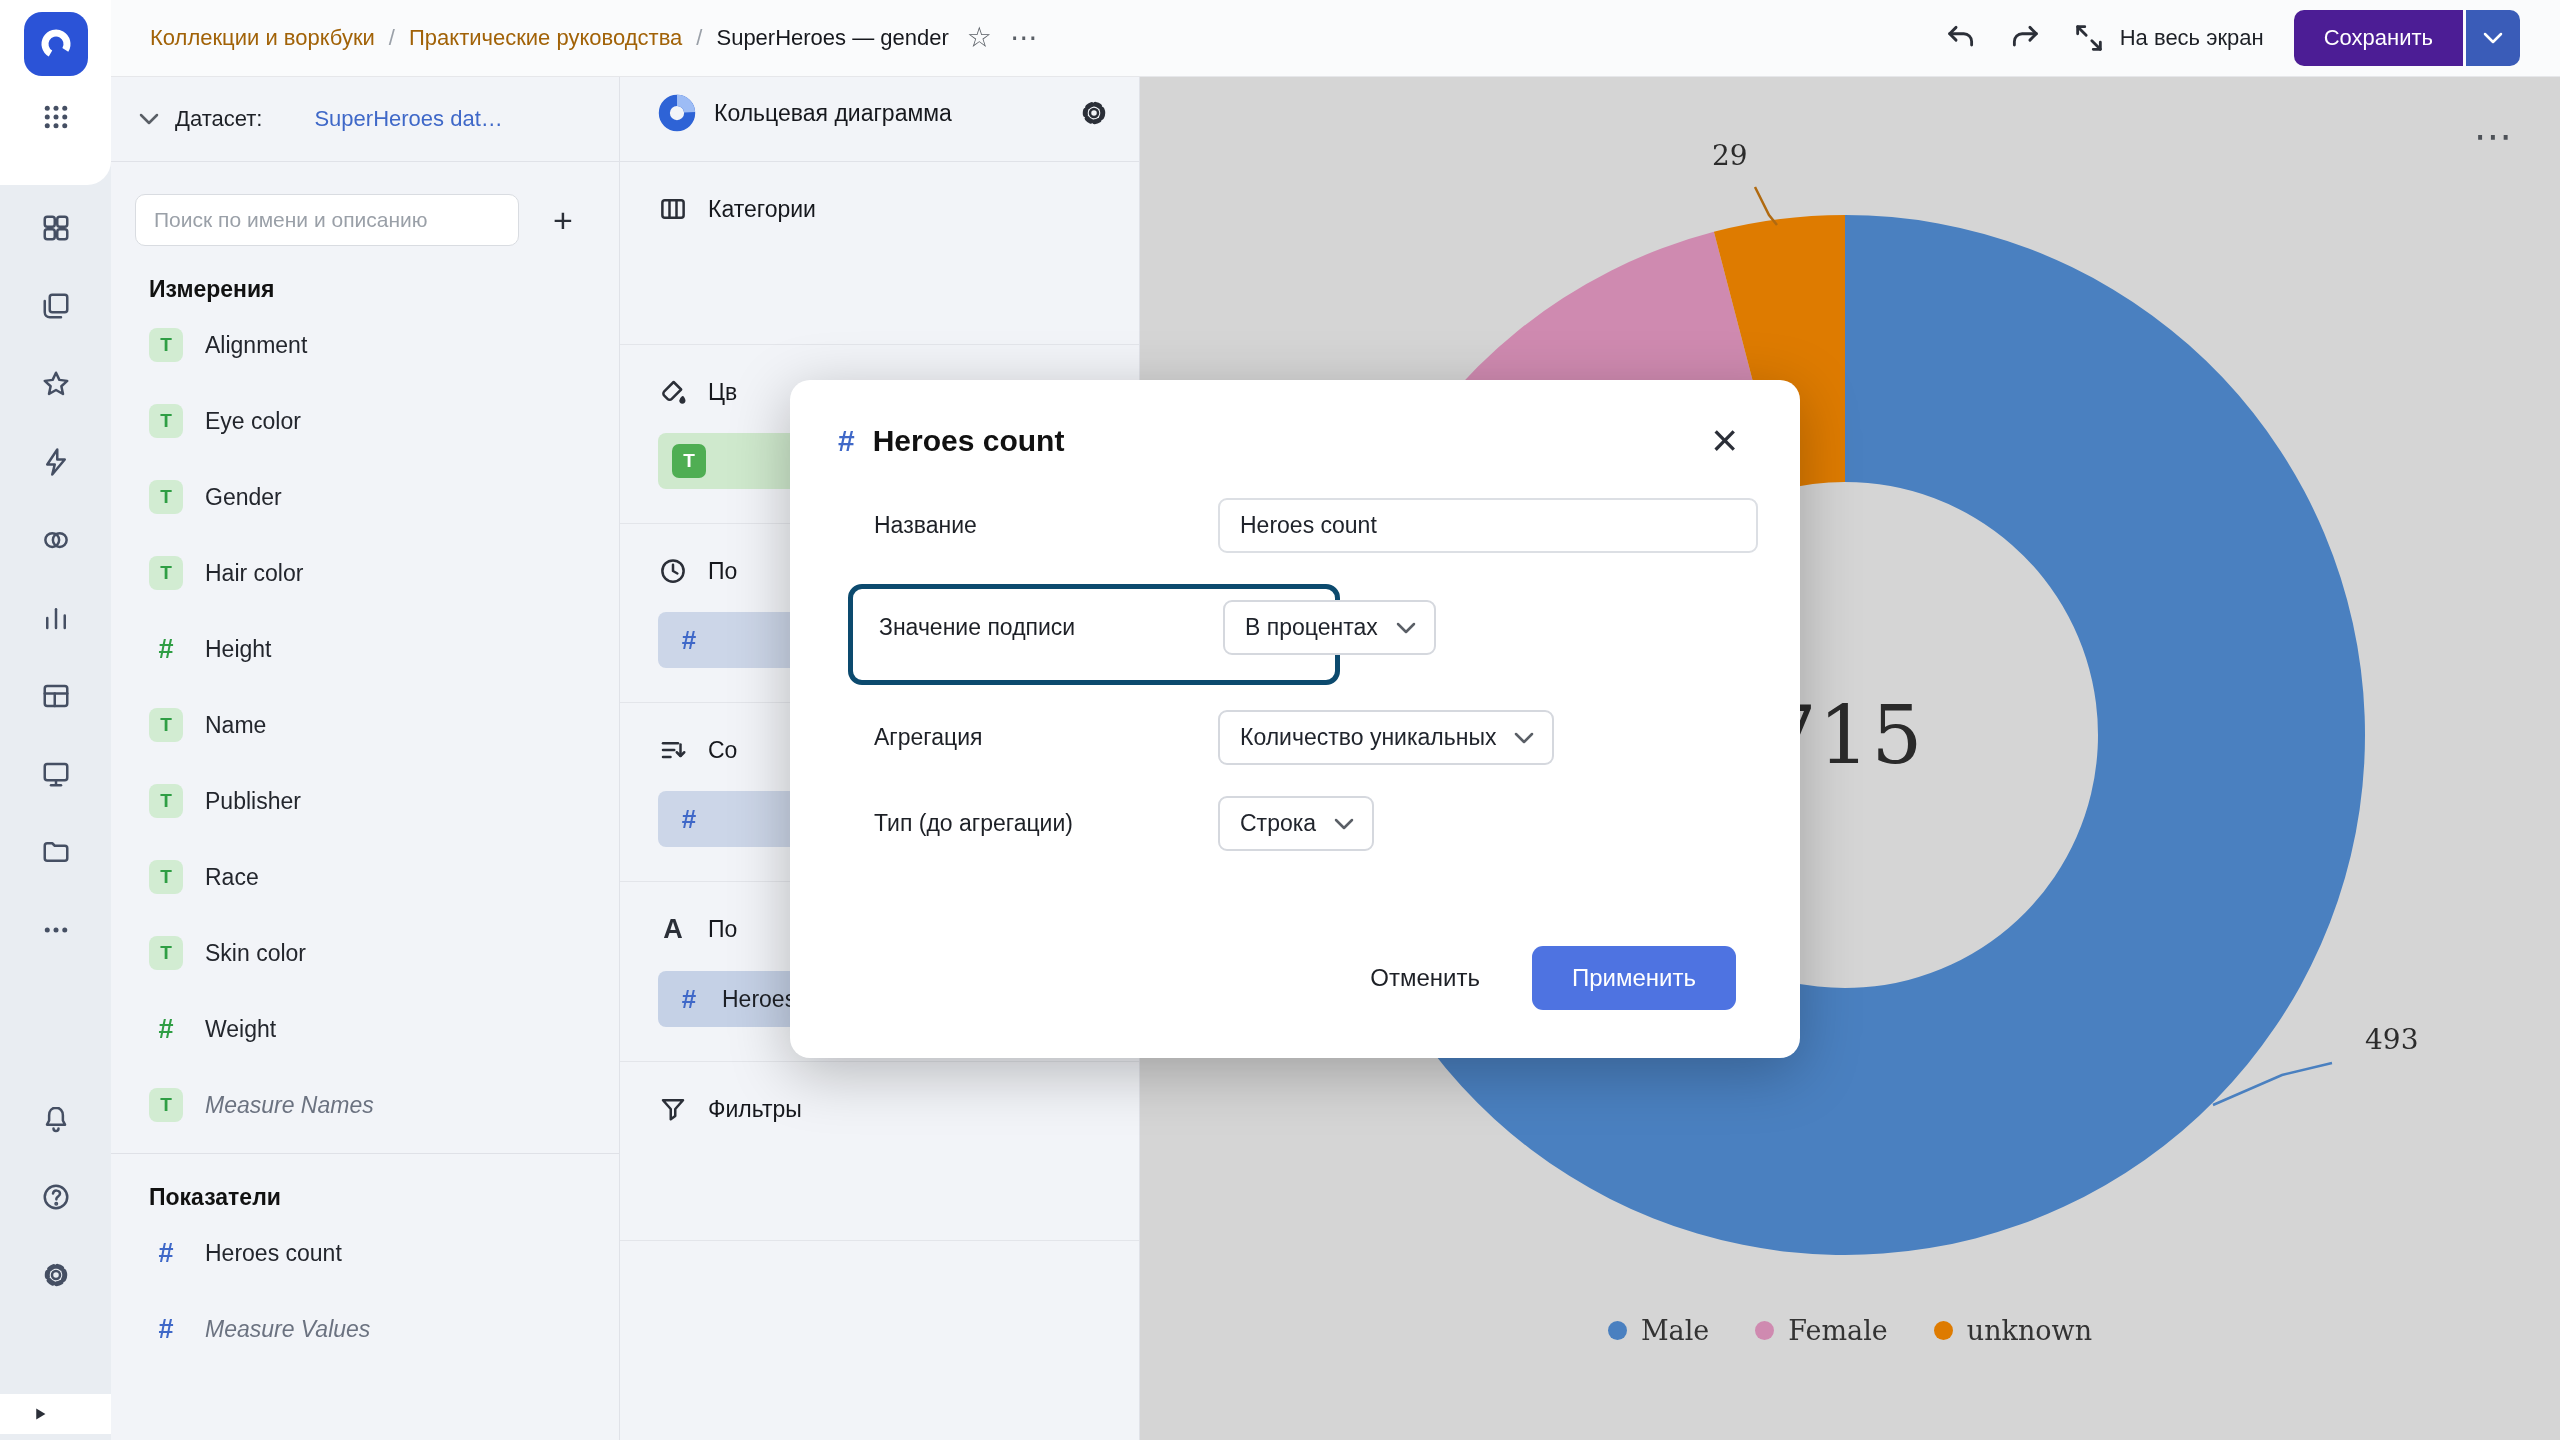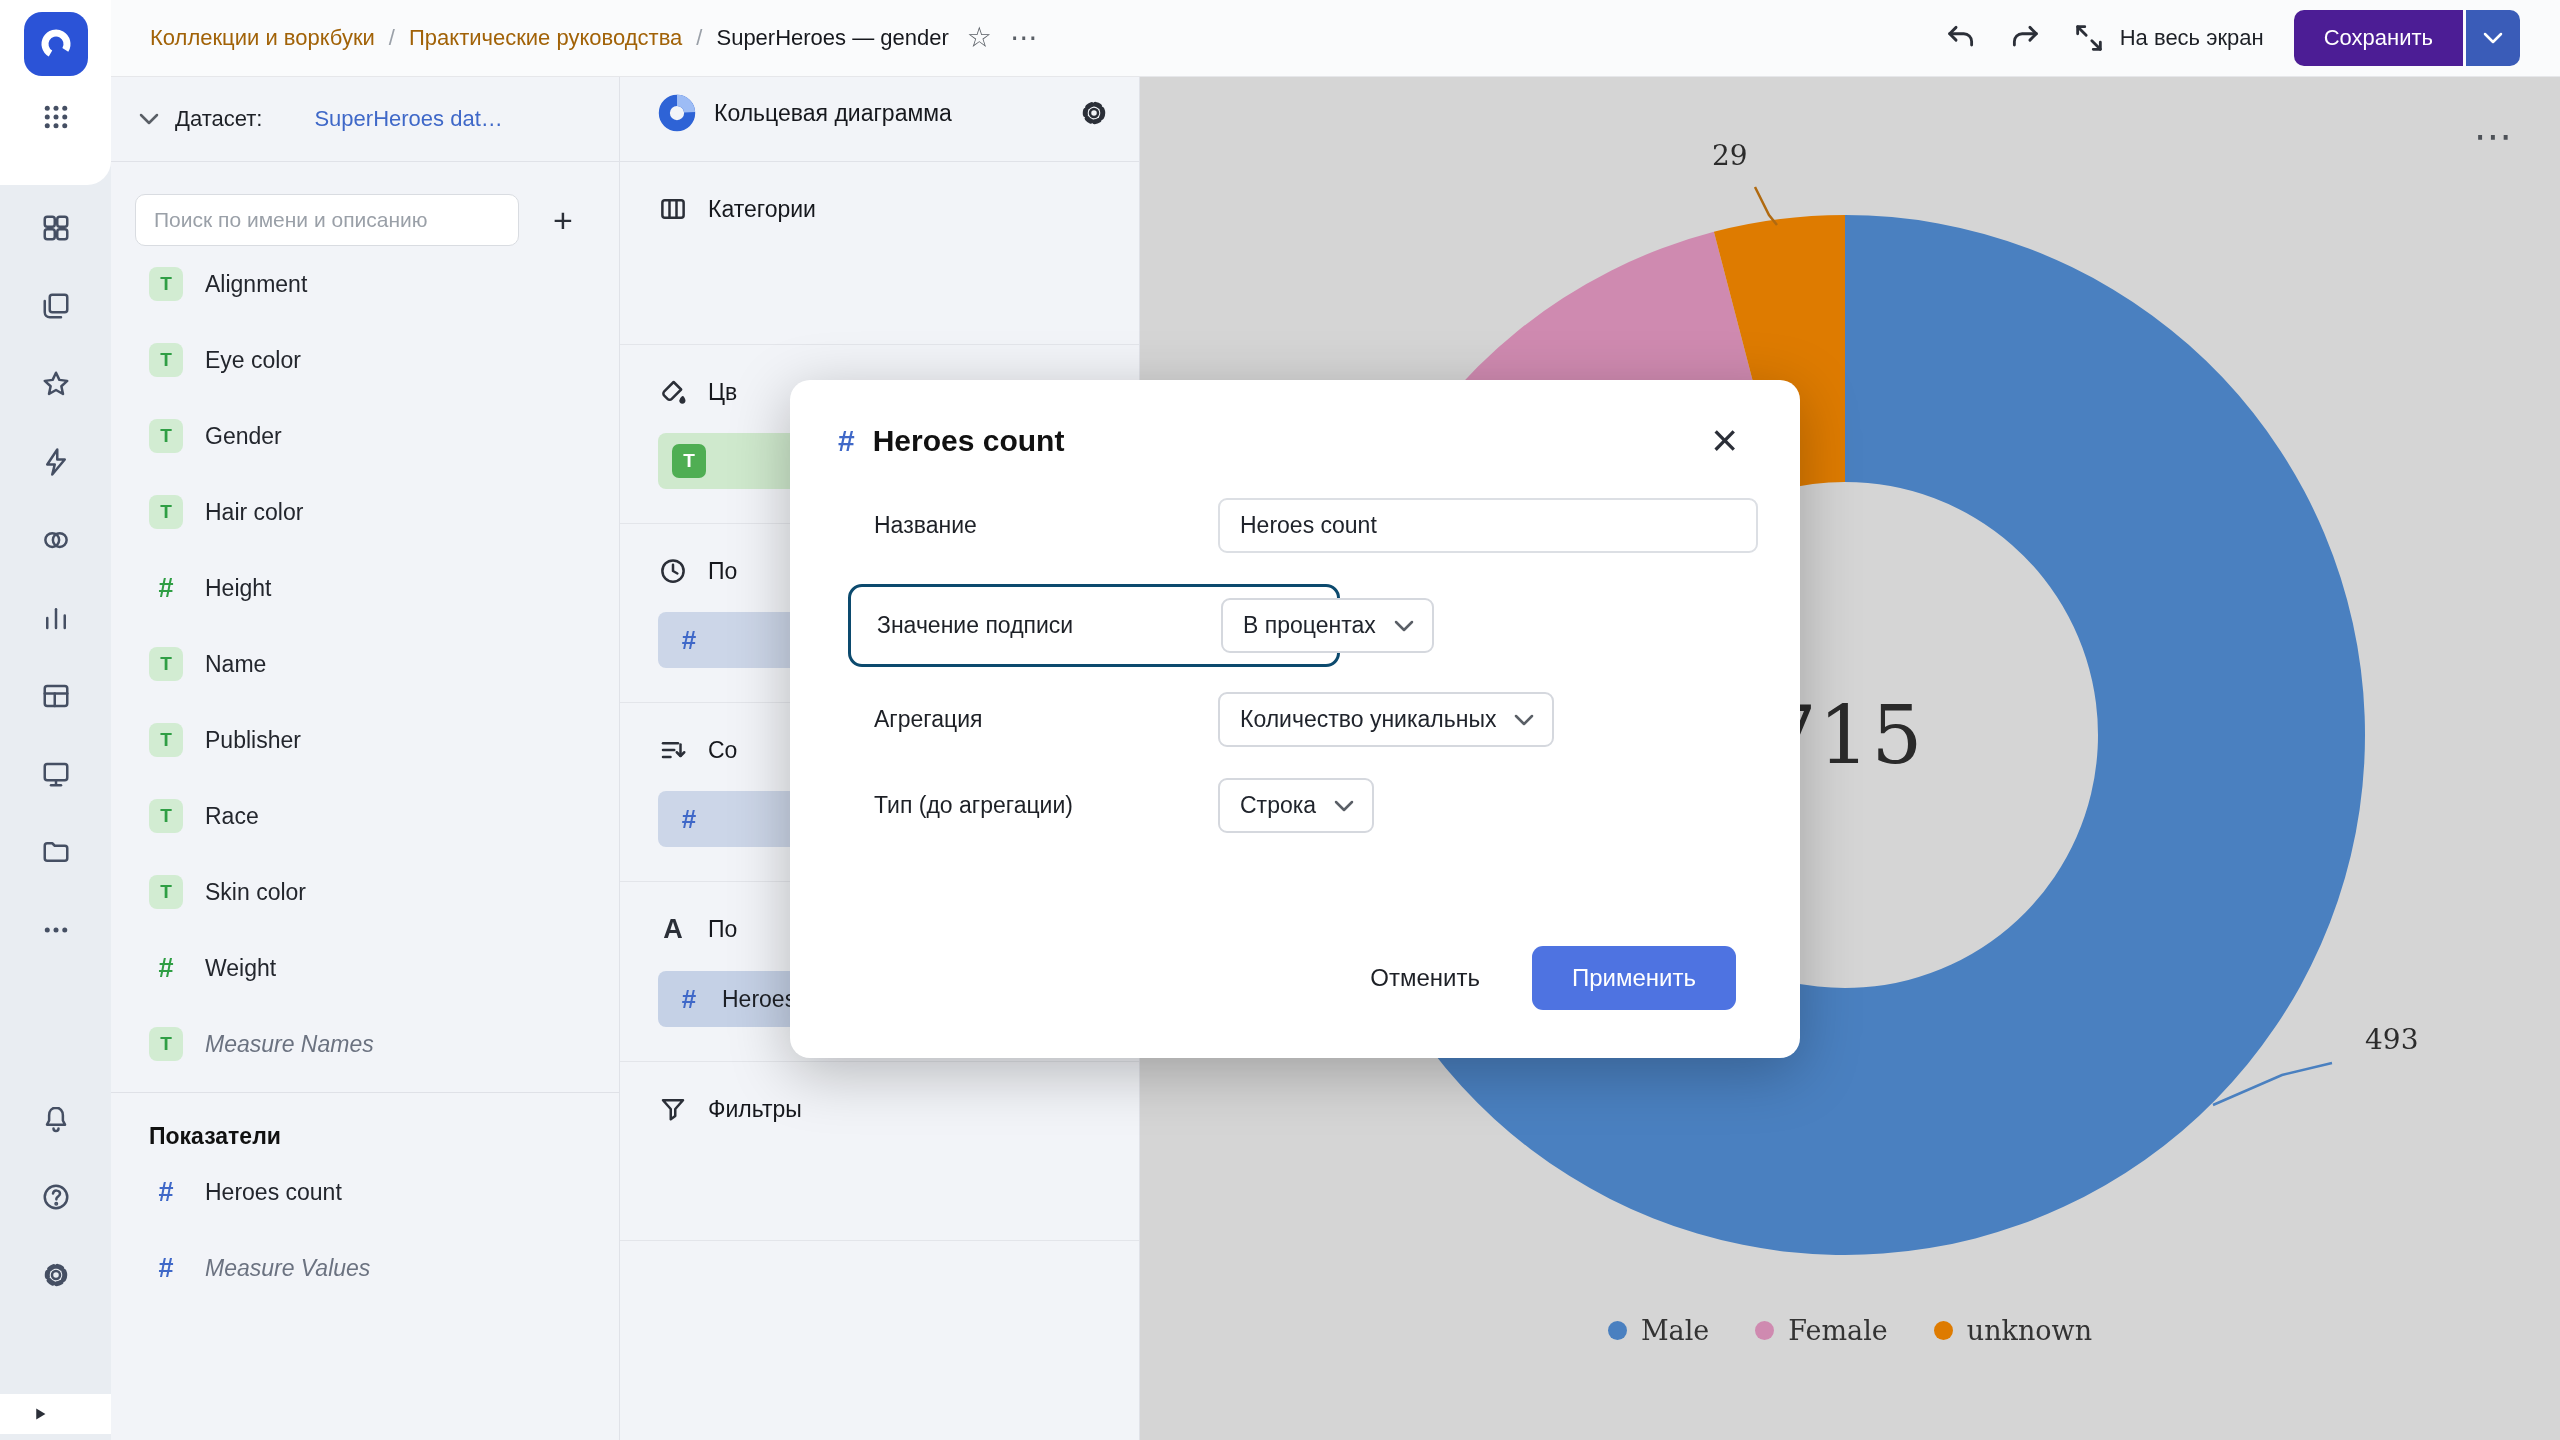--- a/index.html
+++ b/index.html
@@ -261,6 +261,7 @@
       <input class="search-input" type="text" placeholder="Поиск по имени и описанию" style="">
       <button class="plus-btn">+</button>
     </div>
+    <div class="sec-title">Измерения</div>
     <div>
         <div class="field-row">
           <span class="t-chip">T</span>

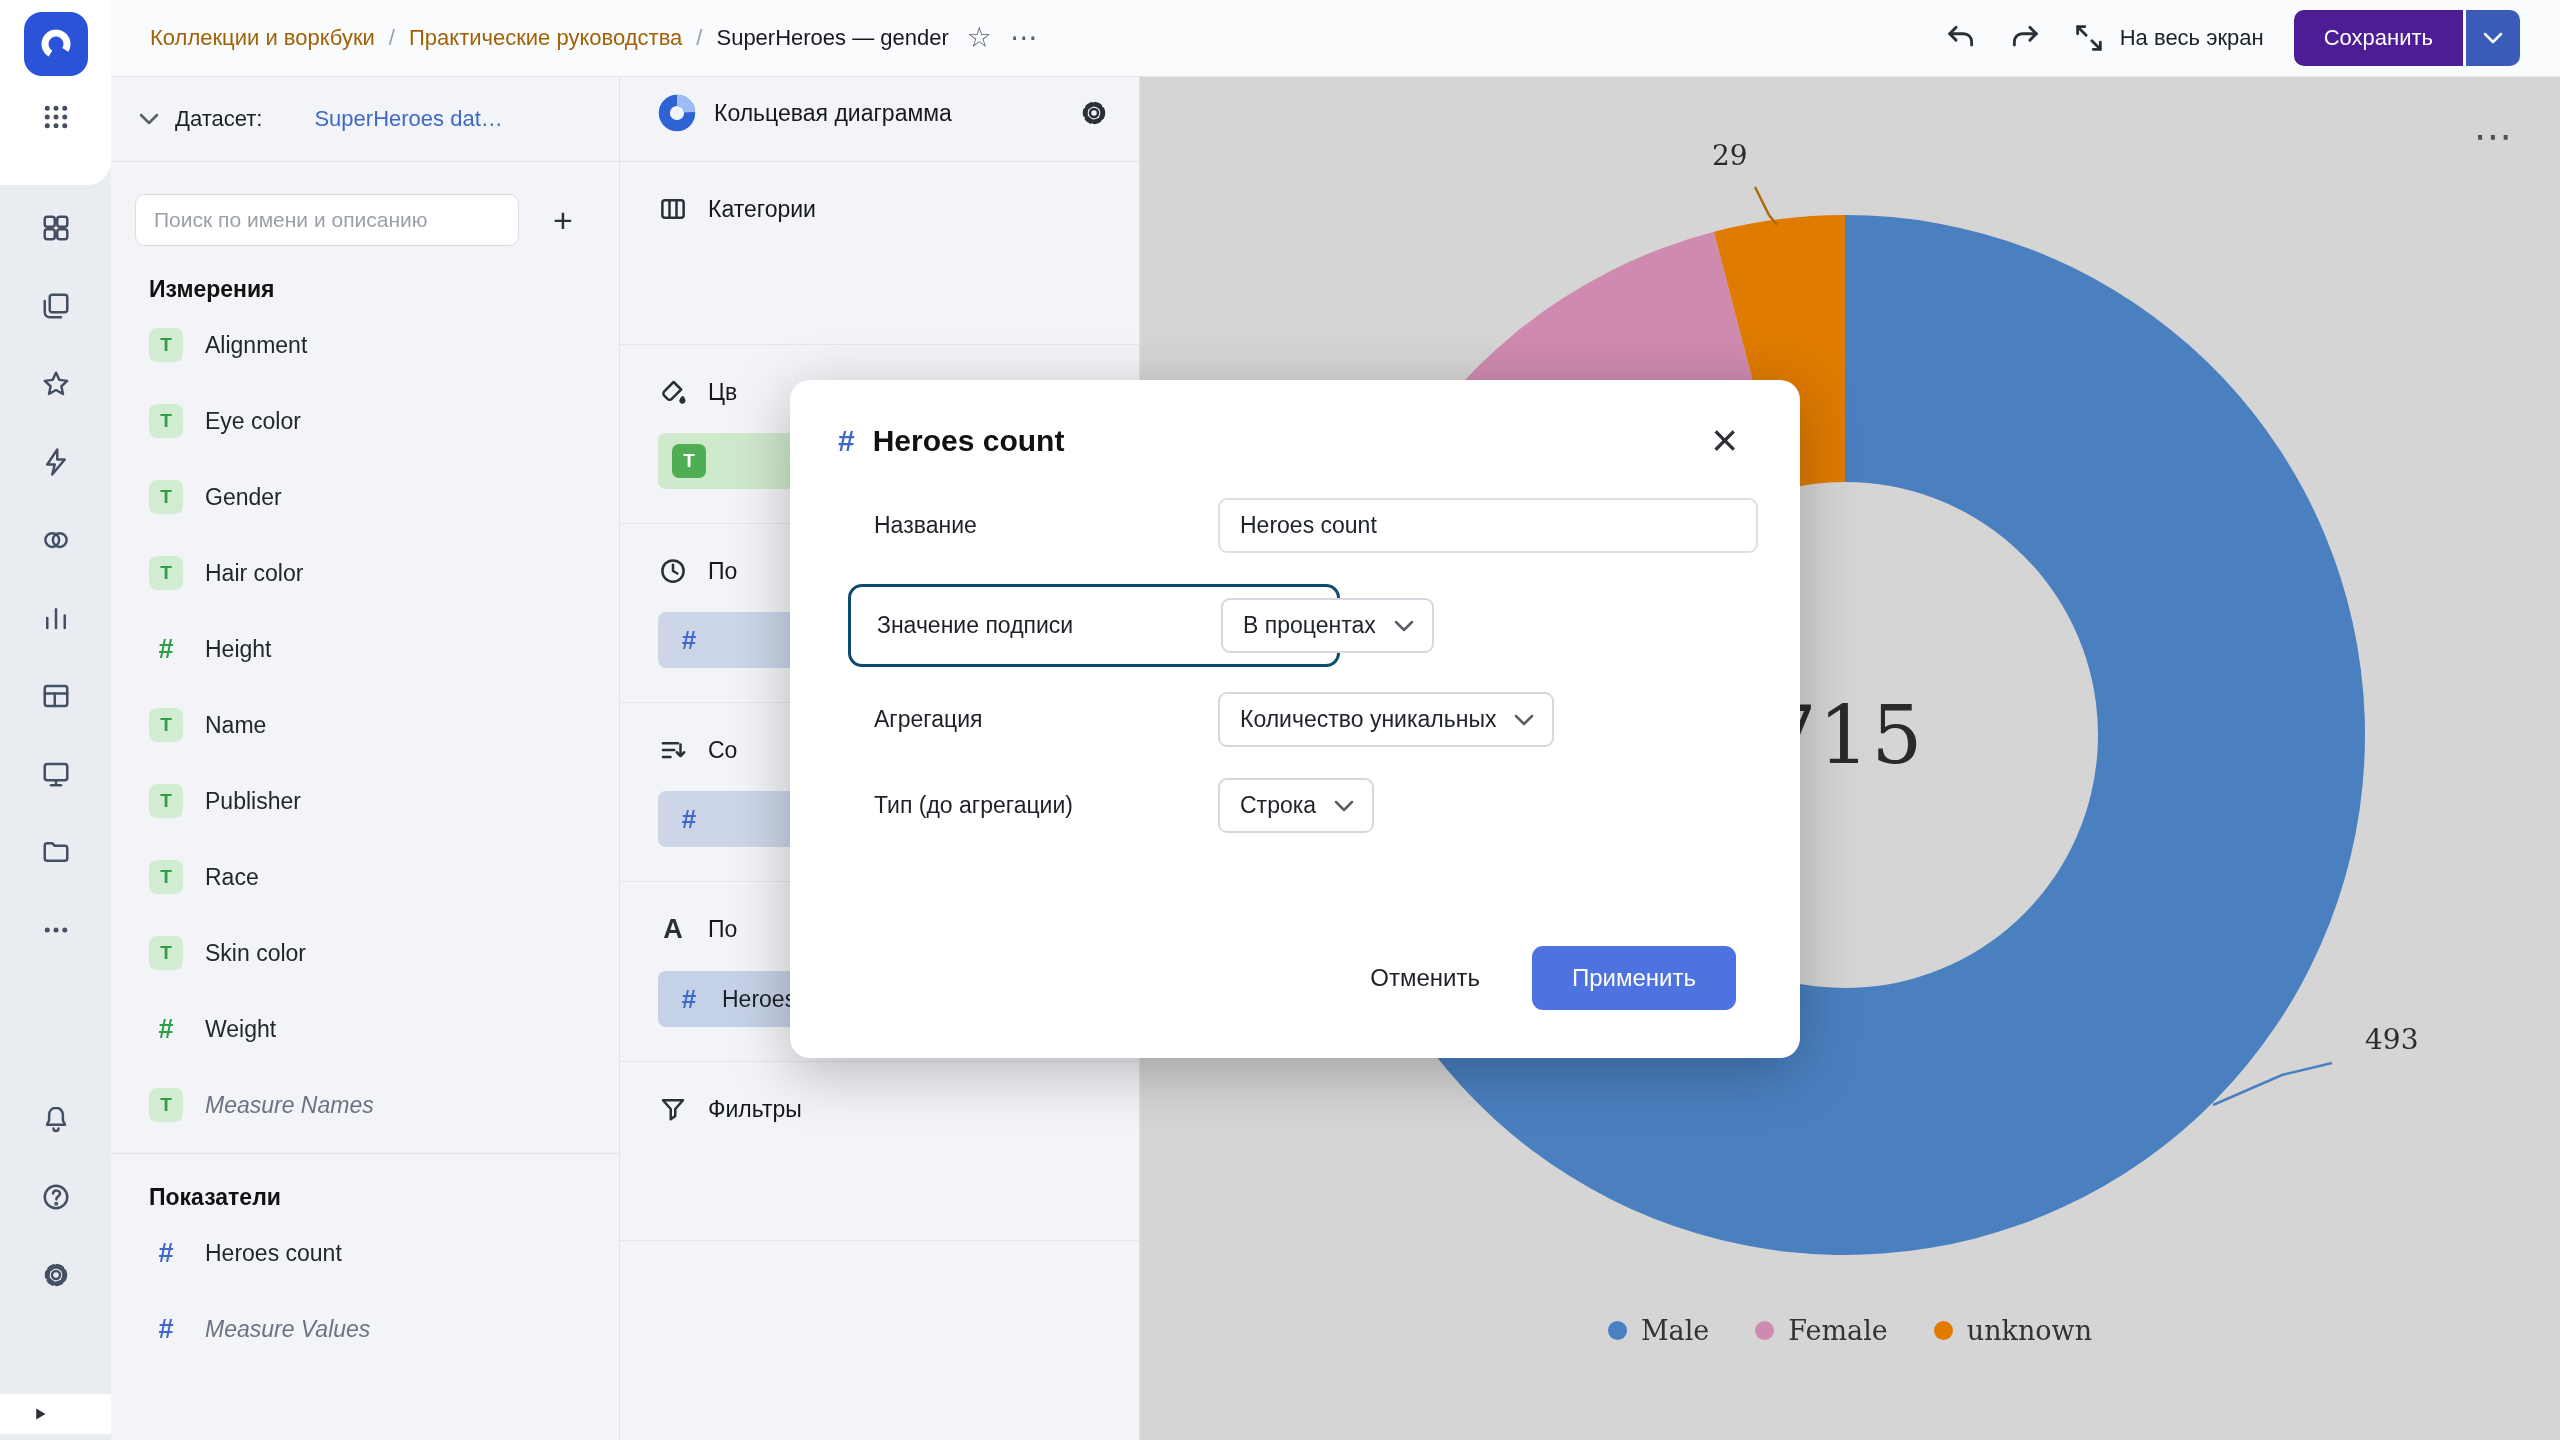--- a/index.html
+++ b/index.html
@@ -104,8 +104,8 @@
                background:none;border:none;font-family:inherit;}
   .modal-body{padding:40px 64px 0 48px;margin-left:36px;}
   .m-row{display:grid;grid-template-columns:344px 1fr;align-items:center;min-height:55px;margin-bottom:31px;}
-  .m-row.highlight{border:3px solid #0c4a6e;border-radius:14px;width:492px;margin-left:-26px;
-                   padding:11px 20px 11px 26px;margin-bottom:25px;}
+  .m-row.highlight{border:5px solid #0c4a6e;border-radius:14px;width:492px;margin-left:-26px;
+                   padding:11px 20px 25px 26px;margin-bottom:25px;}
   .m-label{font-size:23px;color:#1d2026;}
   .text-input{width:540px;height:55px;border:2px solid #dcdfe4;border-radius:9px;padding:0 20px;
               font-size:23px;font-family:inherit;color:#20242c;outline:none;background:#fff;}

